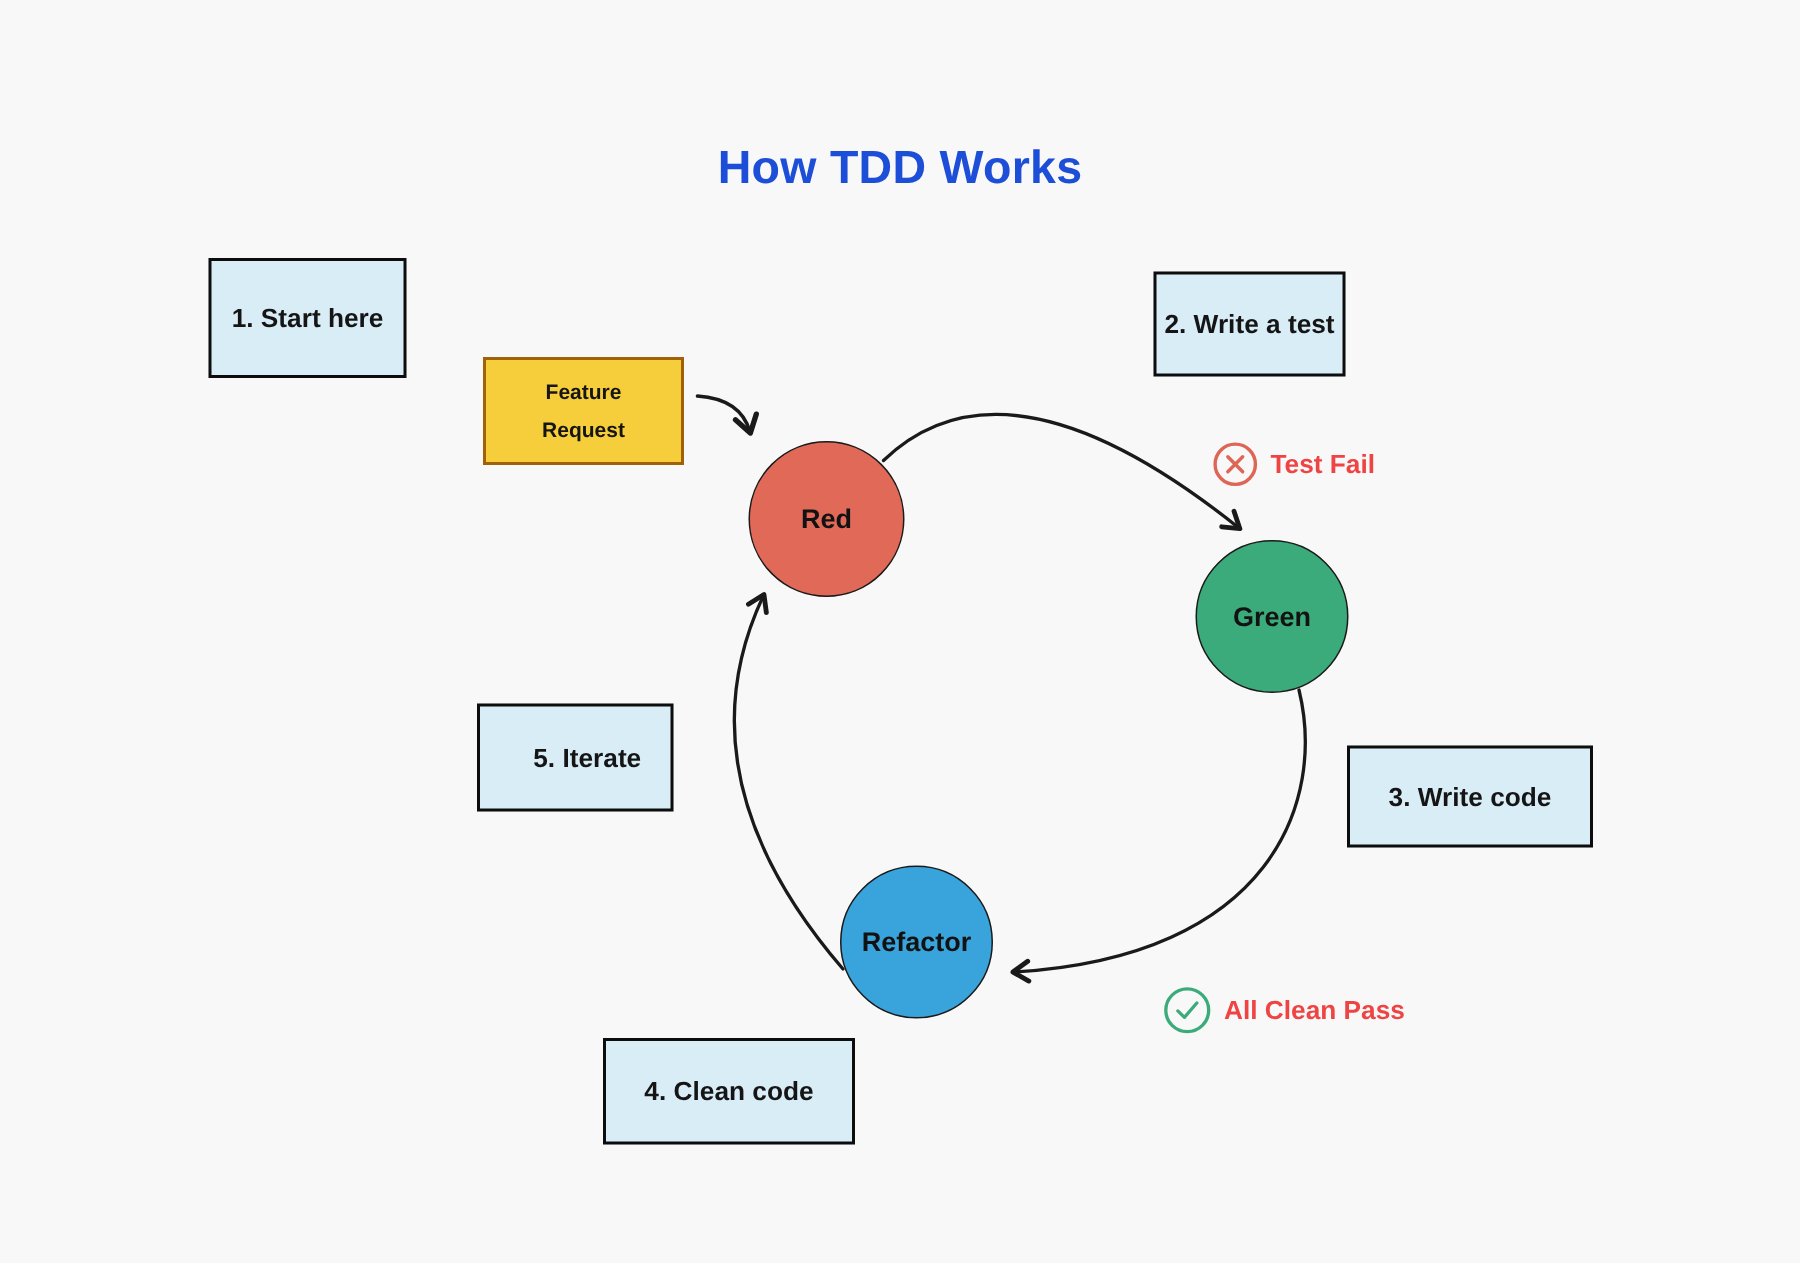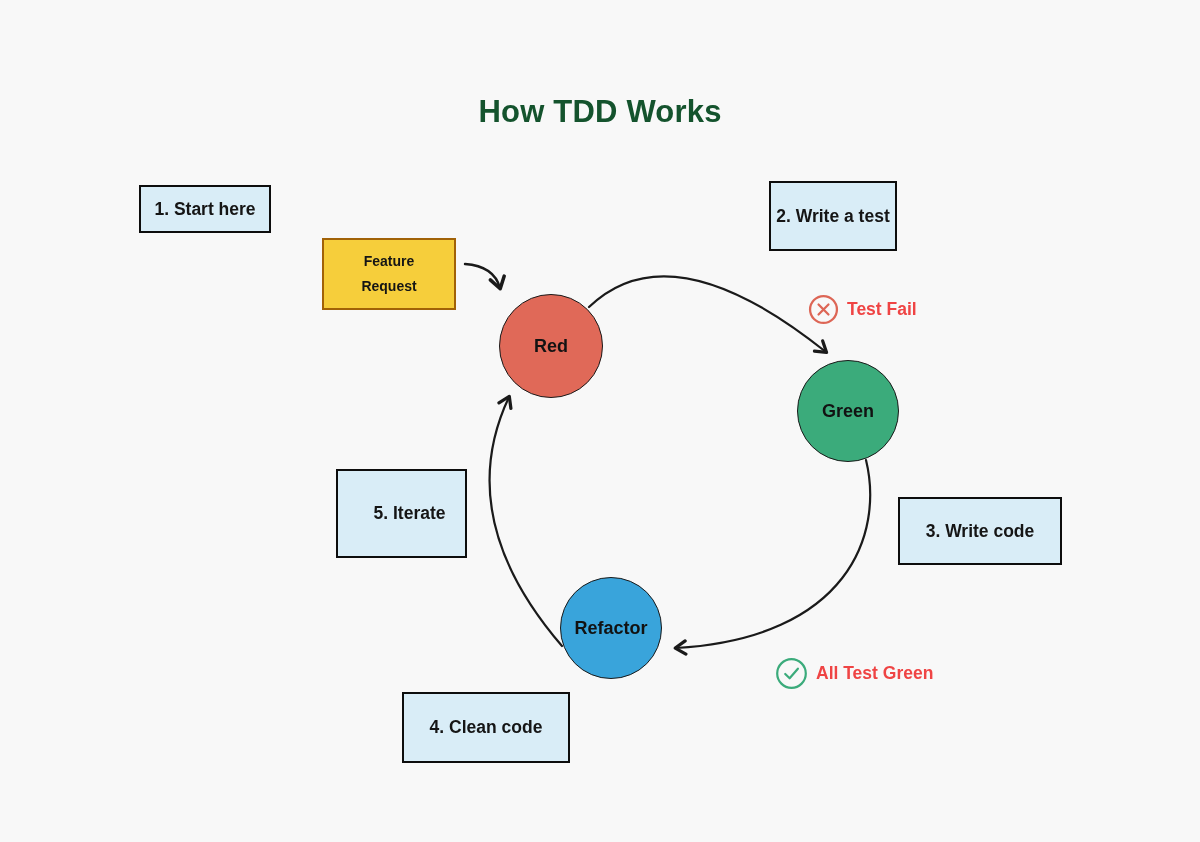--- a/index.html
+++ b/index.html
@@ -24,7 +24,7 @@
     font-size: 31px;
     font-weight: 700;
     letter-spacing: 0.2px;
-    color: #14532d;
+    color: #1d4ed8;
   }
   .arrow-layer {
     position: absolute;

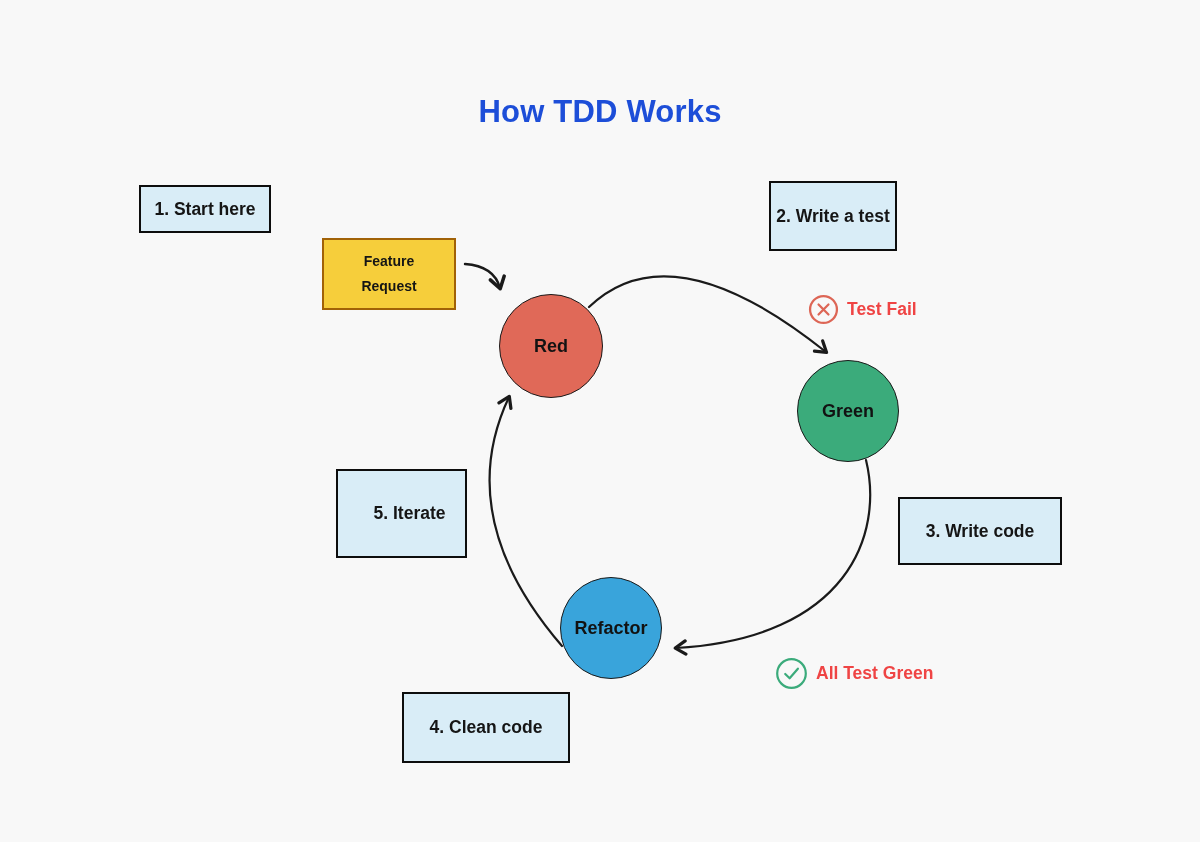--- a/index.html
+++ b/index.html
@@ -44,7 +44,7 @@
     color: #151515;
     text-align: center;
   }
-  .step-1 { left: 139px; top: 172px; width: 132px; height: 48px; margin-top: 13px; }
+  .step-1 { left: 139px; top: 172px; width: 132px; height: 80px; }
   .step-2 { left: 769px; top: 181px; width: 128px; height: 70px; }
   .step-3 { left: 898px; top: 497px; width: 164px; height: 68px; }
   .step-4 { left: 402px; top: 692px; width: 168px; height: 71px; }

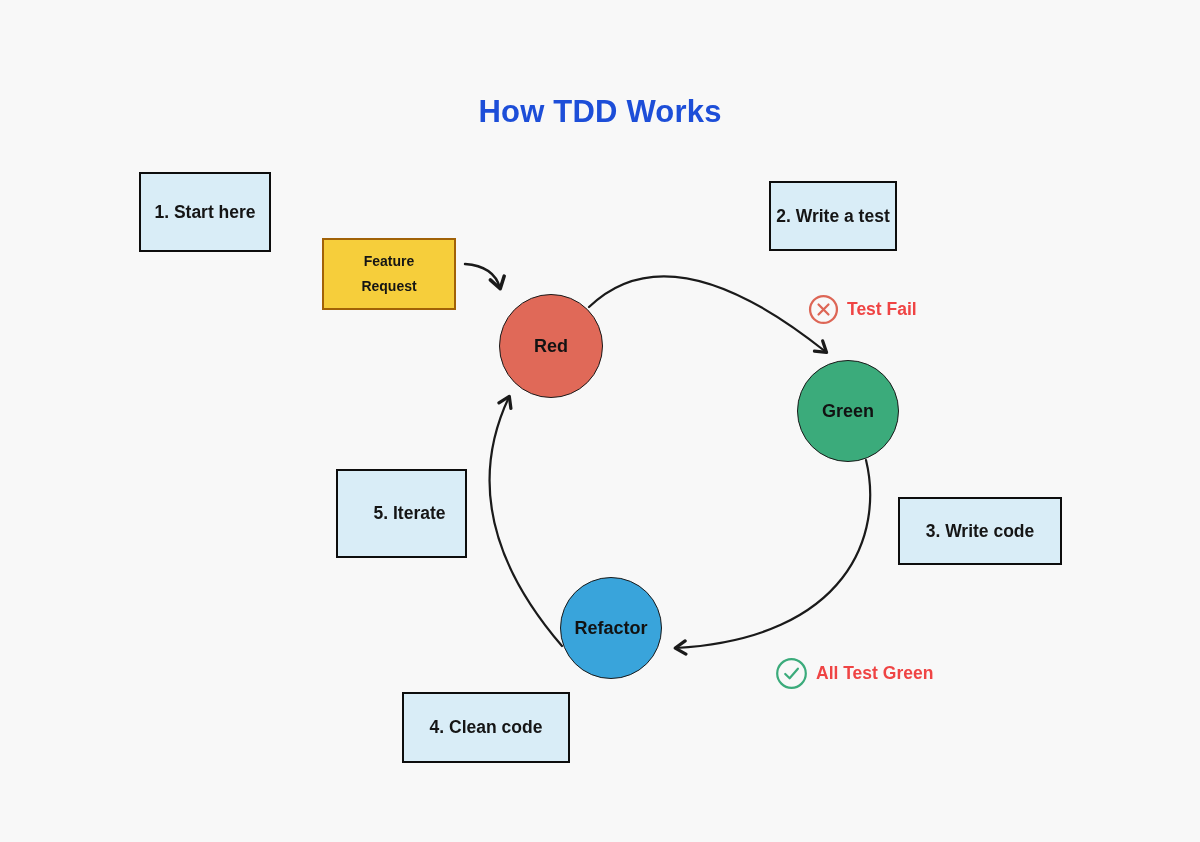--- a/index.html
+++ b/index.html
@@ -48,7 +48,7 @@
   .step-2 { left: 769px; top: 181px; width: 128px; height: 70px; }
   .step-3 { left: 898px; top: 497px; width: 164px; height: 68px; }
   .step-4 { left: 402px; top: 692px; width: 168px; height: 71px; }
-  .step-5 { left: 336px; top: 469px; width: 131px; height: 89px; padding-left: 16px; }
+  .step-5 { left: 318px; top: 469px; width: 131px; height: 72px; padding-left: 16px; }
   .feature-box {
     position: absolute;
     left: 322px; top: 238px;

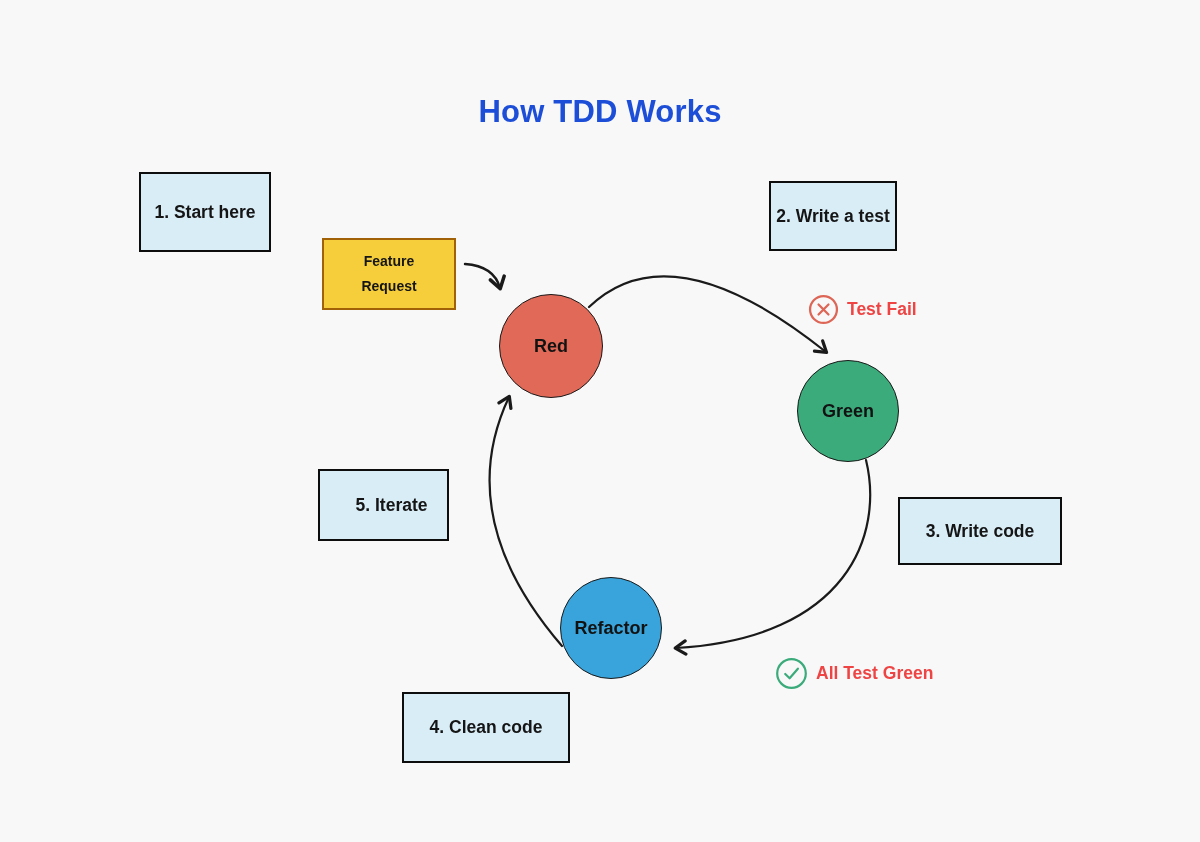--- a/index.html
+++ b/index.html
@@ -167,7 +167,7 @@
       <circle cx="15" cy="15" r="13" fill="none" stroke-width="2" stroke="#3bab7b"></circle>
       <path d="M9.3 15.4 L13.3 19.3 L20.8 10.6" fill="none" stroke-width="2" stroke-linecap="round" stroke-linejoin="round" stroke="#3bab7b"></path>
     </svg>
-    <span>All Test Green</span>
+    <span>All Clean Pass</span>
   </div>
 
 </div>

